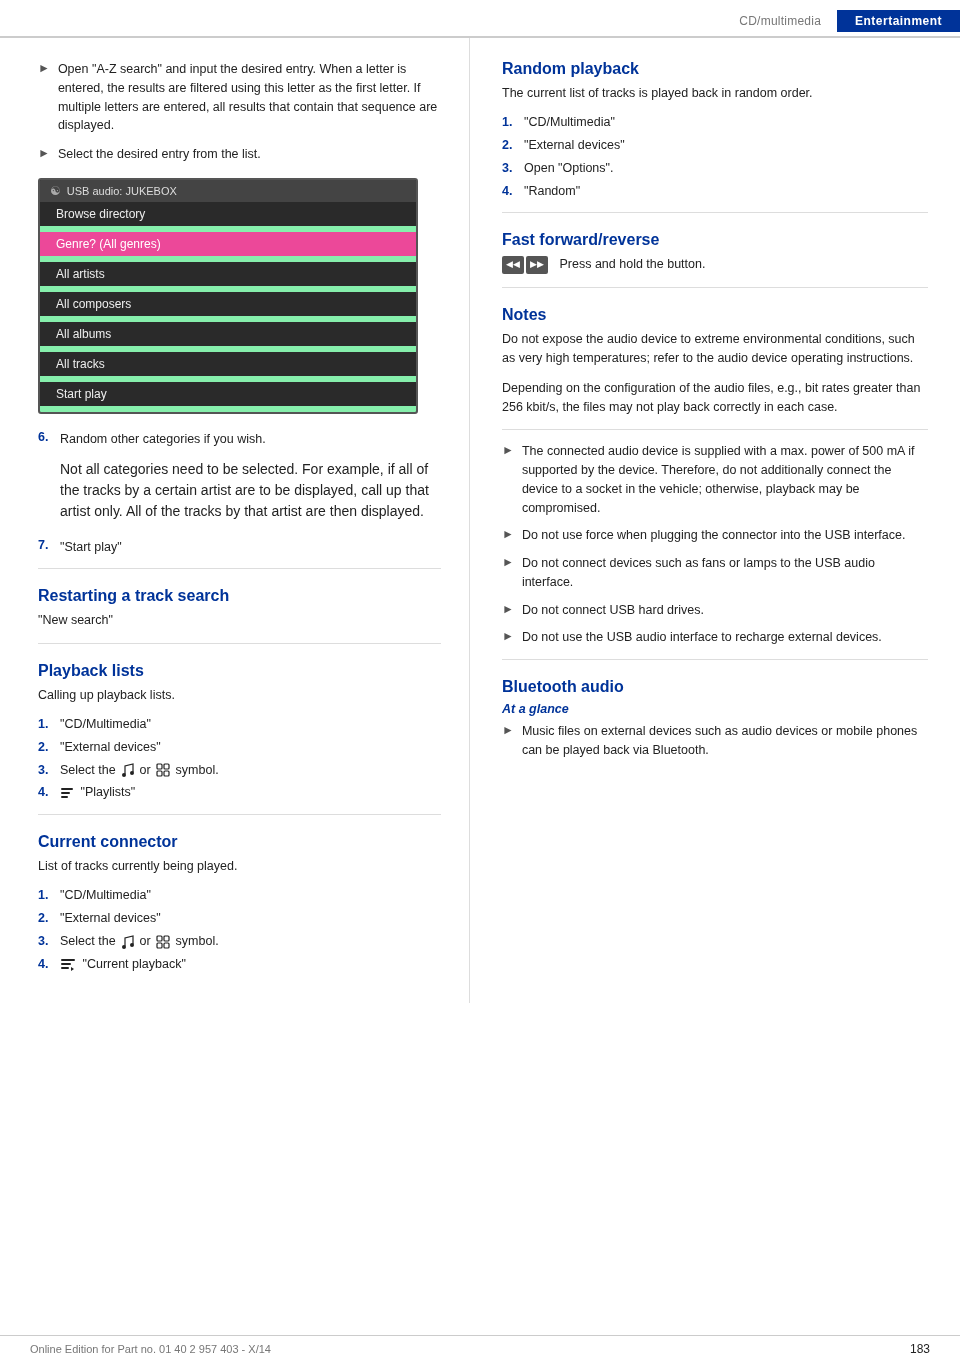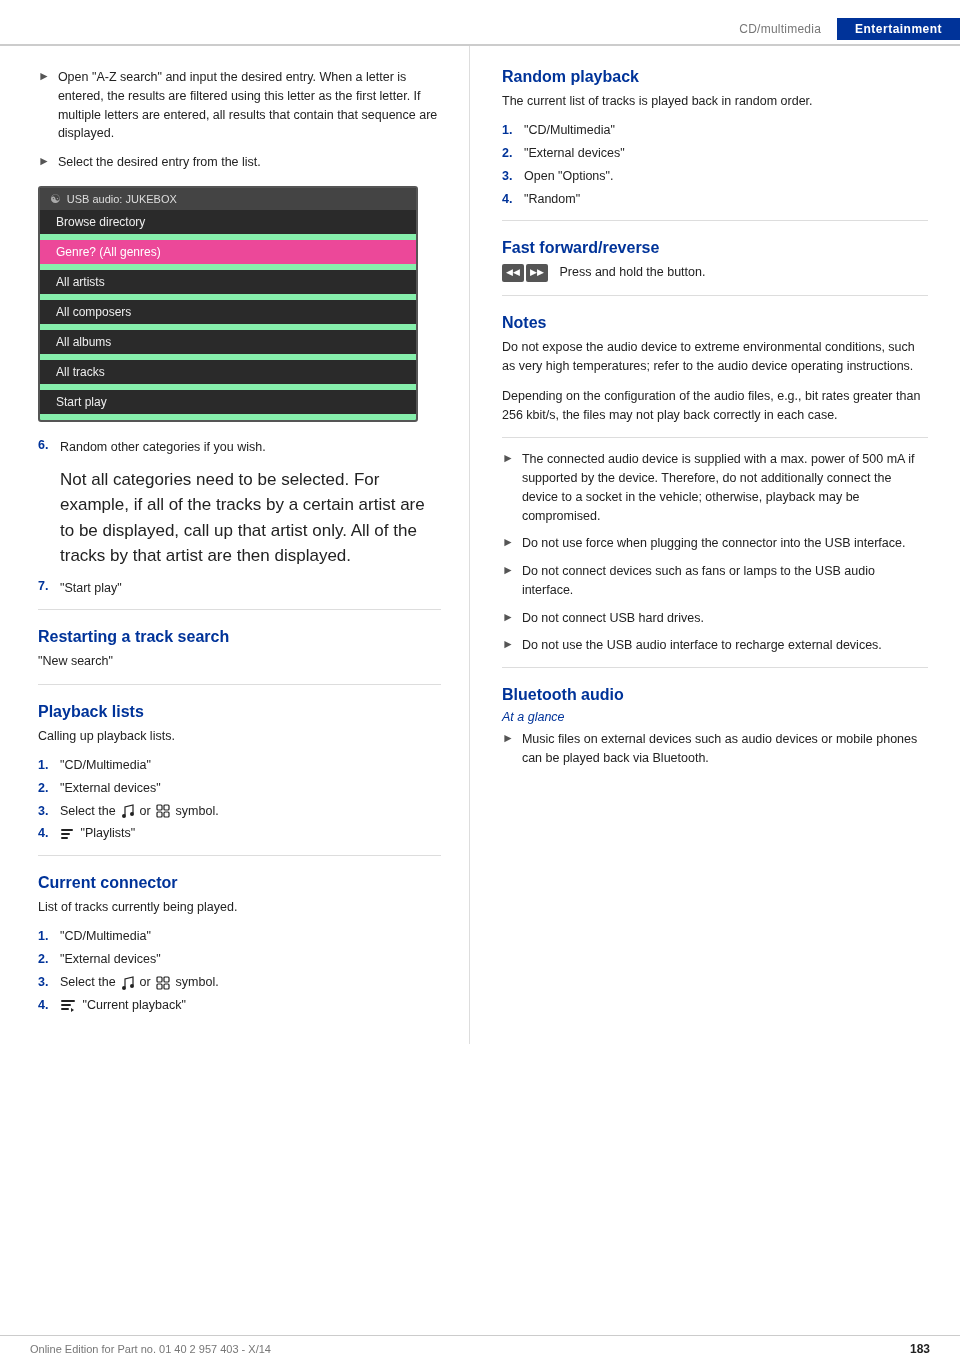--- a/index.html
+++ b/index.html
@@ -18,7 +18,7 @@
       justify-content: flex-end;
       align-items: center;
       border-bottom: 2px solid #ccc;
-      padding: 18px 0 4px 0;
+      padding: 10px 0 4px 0;
       margin-bottom: 0;
     }
     .header-cd {

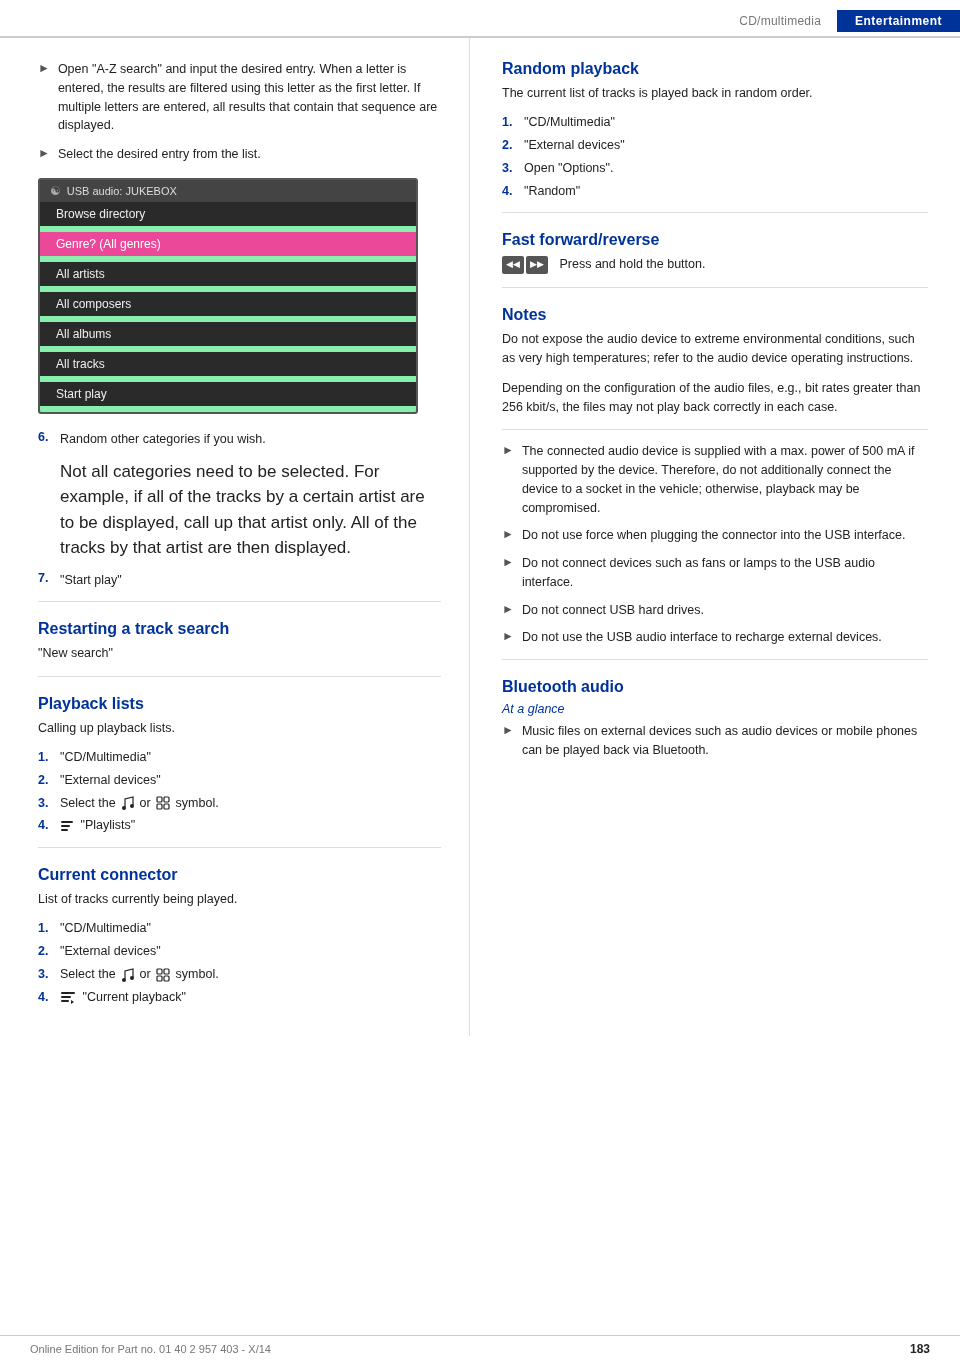--- a/index.html
+++ b/index.html
@@ -196,11 +196,11 @@
 
     
     .sub-body {
-      font-size: 17px;
+      font-size: 14px;
       line-height: 1.5;
       color: #222;
       margin-left: 22px;
-      margin-bottom: 10px;
+      margin-bottom: 16px;
     }
 
     .step-num {

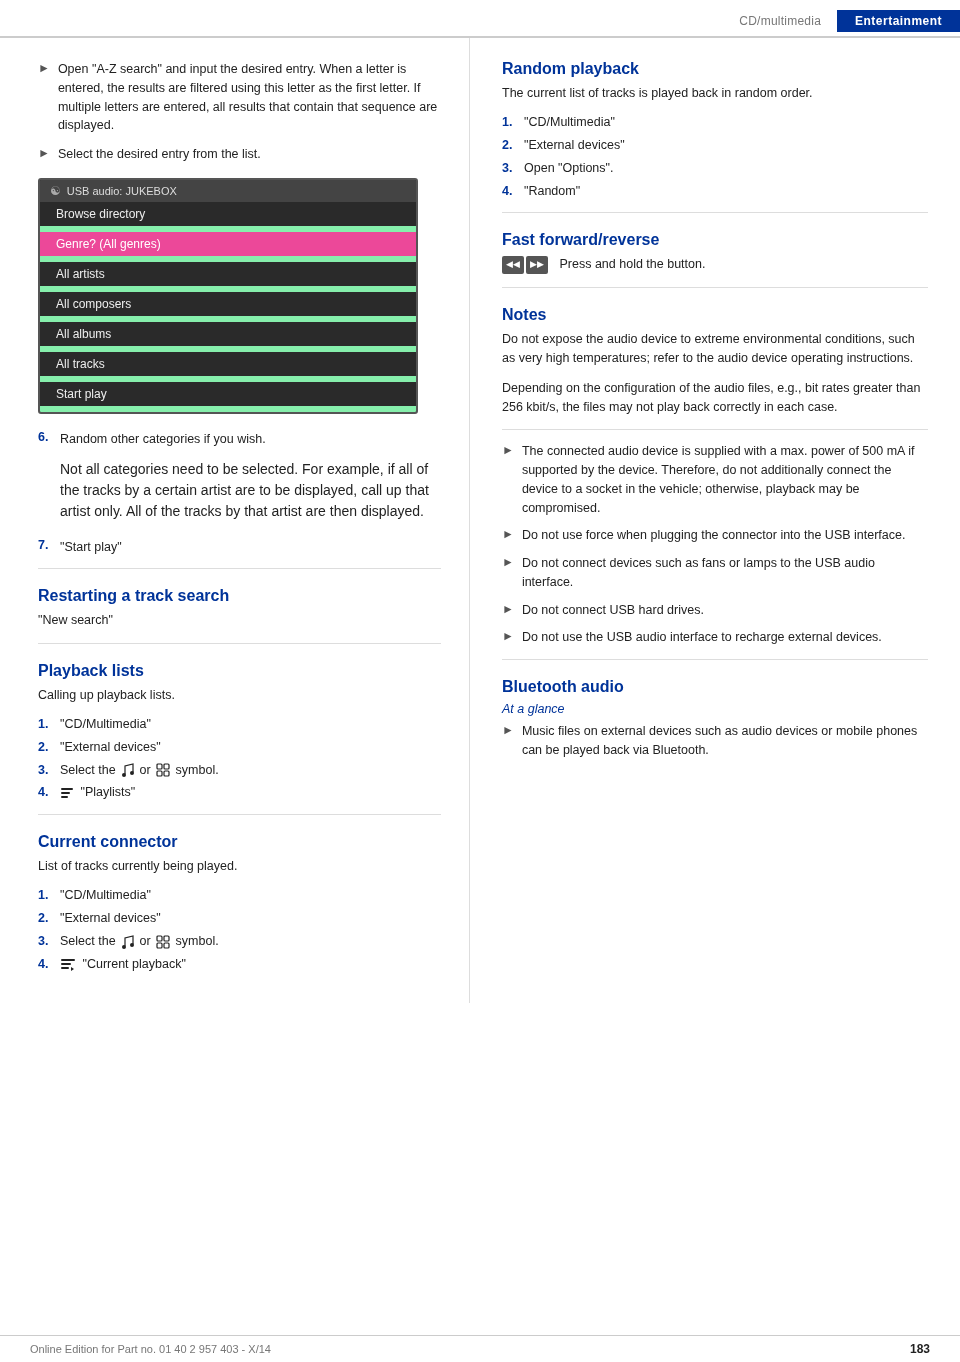--- a/index.html
+++ b/index.html
@@ -427,7 +427,7 @@
       <hr class="divider-line">
 
       <div class="section-header">Bluetooth audio</div>
-      <div class="section-header" style="color:#003399; font-size:12.5px; font-weight:normal; font-style:italic; margin-top:6px;">At a glance</div>
+      <div class="section-header" style="color:#003399; font-size:12.5px; font-weight:bold; font-style:italic; margin-top:6px;">At a glance</div>
       <div class="bullet-item">
         <span class="bullet-arrow">►</span>
         <span class="bullet-text">Music files on external devices such as audio devices or mobile phones can be played back via Bluetooth.</span>

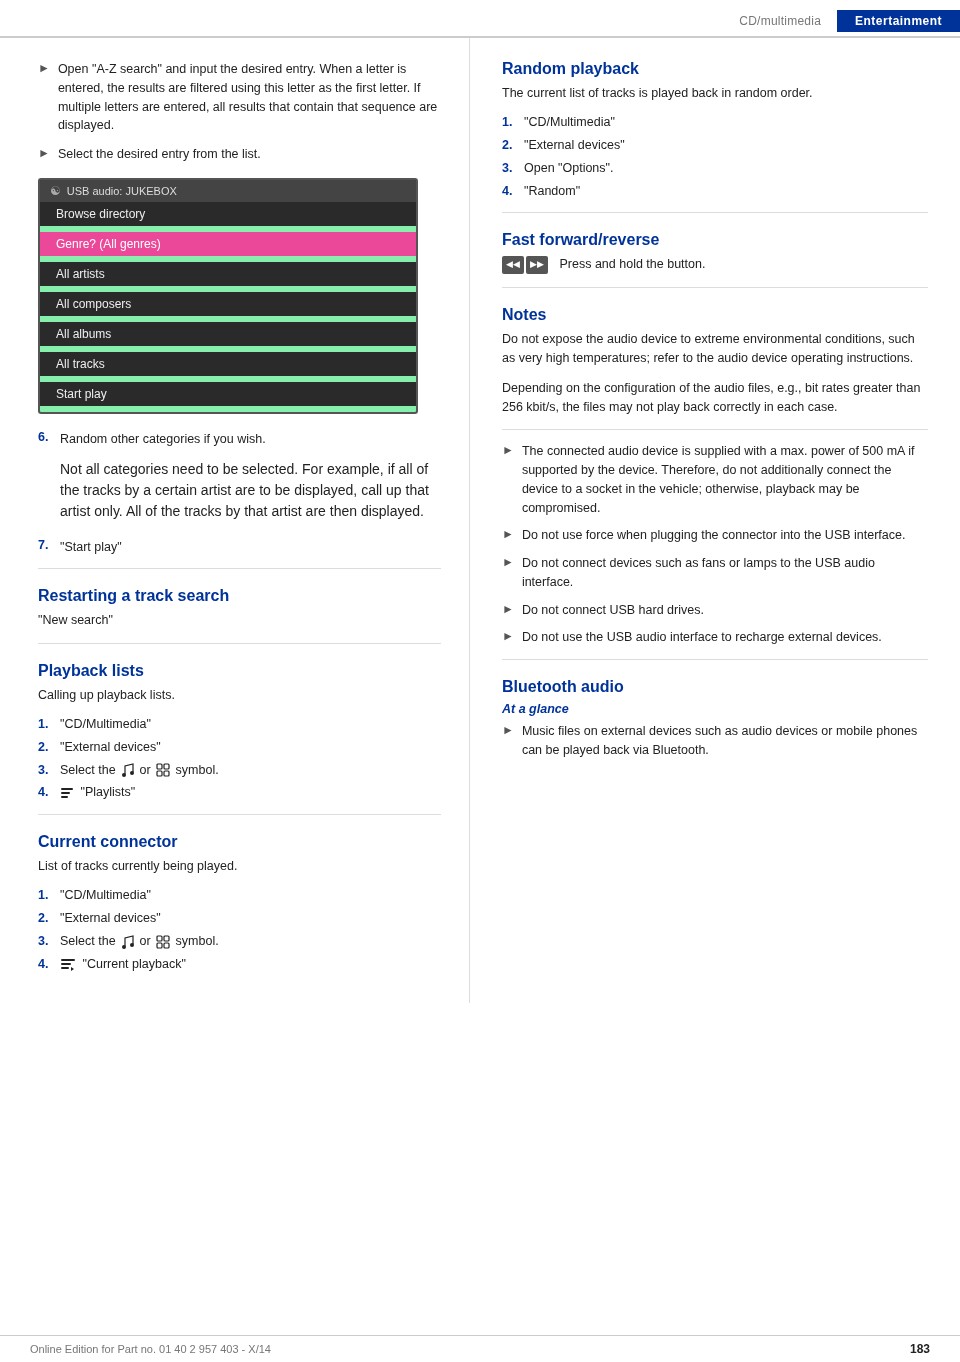--- a/index.html
+++ b/index.html
@@ -184,7 +184,7 @@
 
     .page-num {
       font-size: 12px;
-      font-weight: bold;
+      font-weight: normal;
       color: #222;
     }
 

